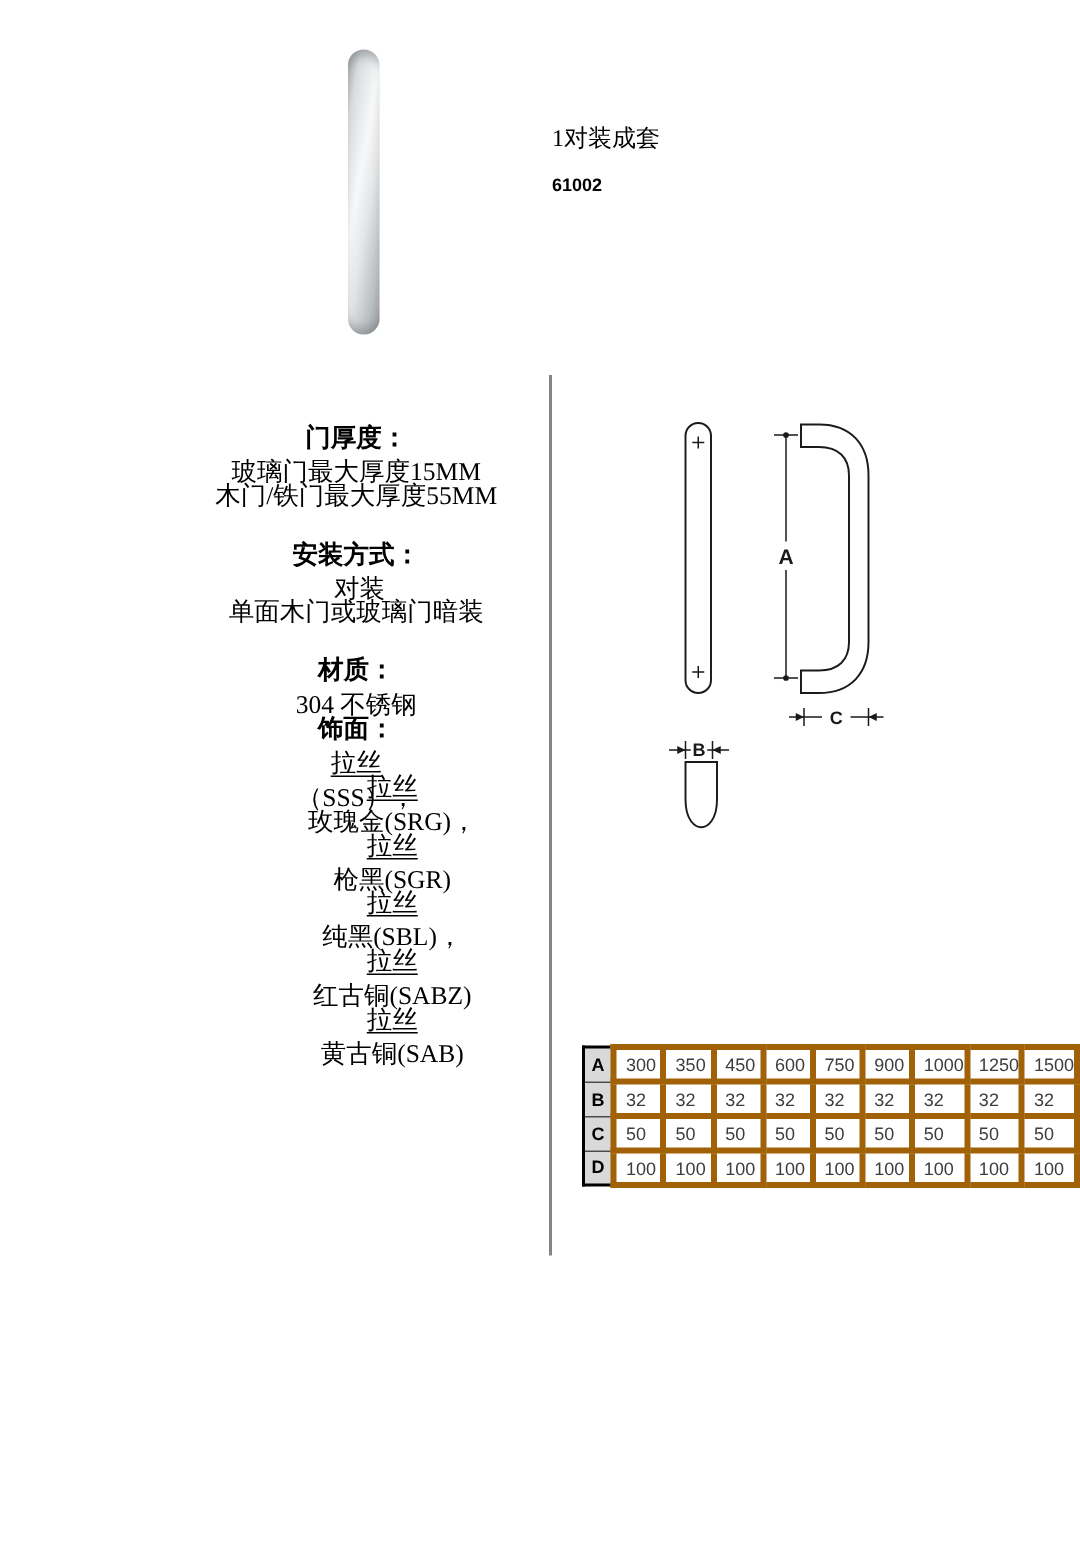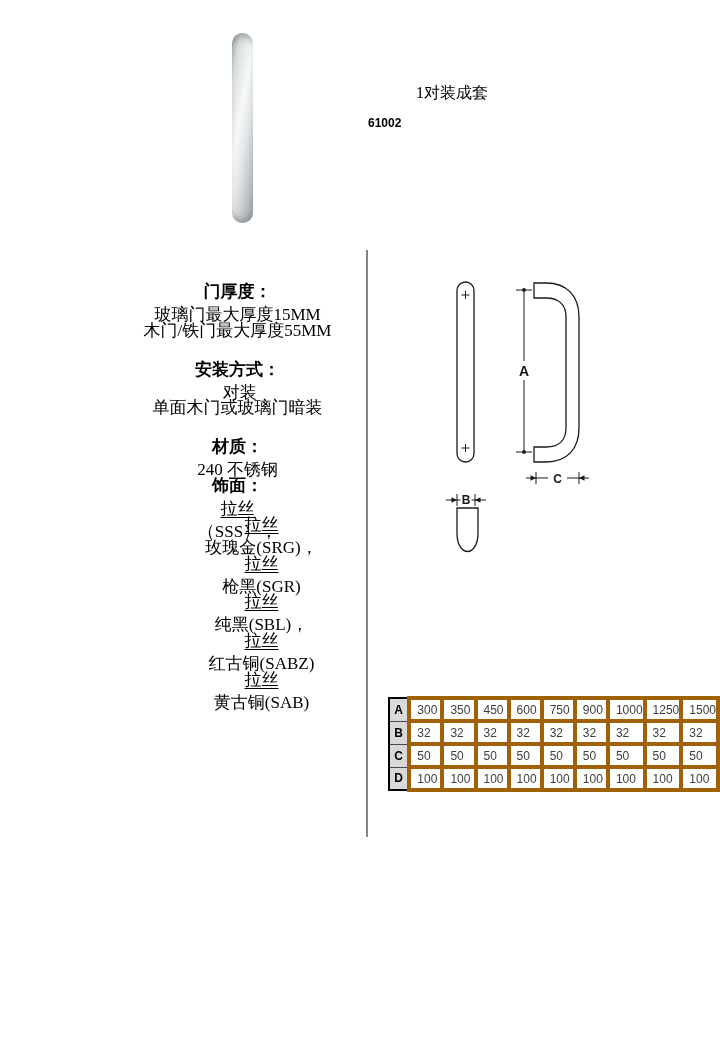--- a/index.html
+++ b/index.html
@@ -14,7 +14,7 @@
   
   .header{position:absolute;left:368px;top:63px;}
   .title{margin:0;font-size:30px;font-weight:400;line-height:31px;letter-spacing:1px;font-family:"Liberation Serif","DejaVu Serif",serif;}
-  .subtitle{margin-top:21px;font-size:16px;line-height:18px;margin-left:48px;}
+  .subtitle{margin-top:21px;font-size:16px;line-height:18px;}
   .model{margin-top:13px;font-size:12px;line-height:17px;font-weight:bold;font-family:"Liberation Sans","DejaVu Sans",sans-serif;}
 
   

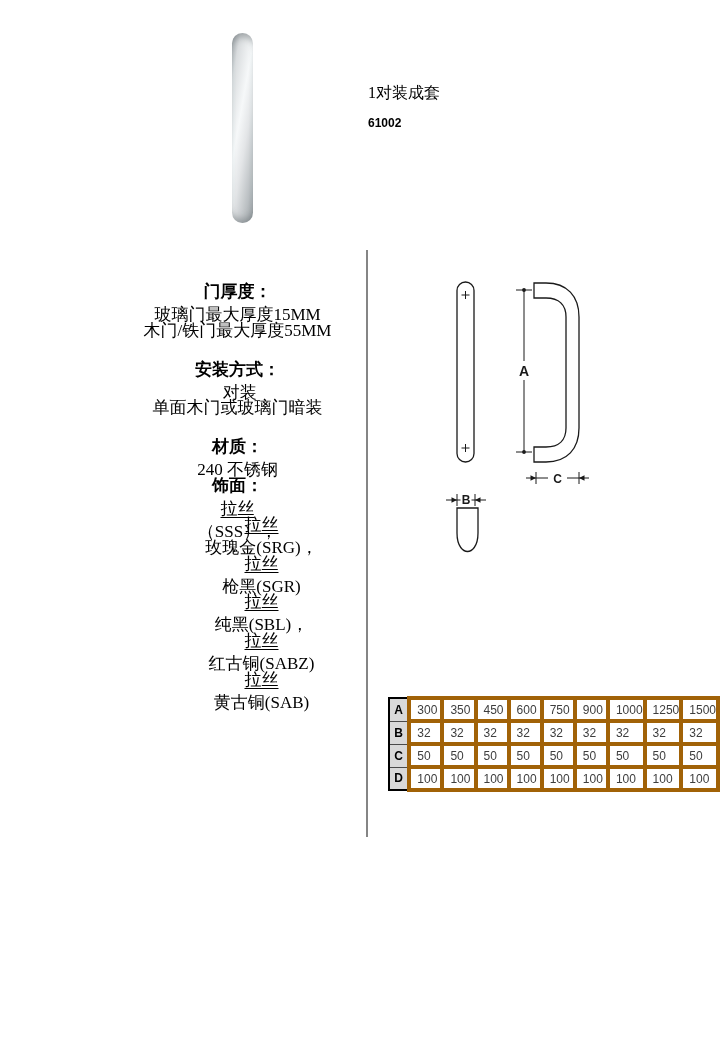--- a/index.html
+++ b/index.html
@@ -67,7 +67,7 @@
     <div class="spec-row"><span class="spec-label"></span><span class="spec-u"></span><span>木门/铁门最大厚度55MM</span></div>
     <div class="spec-row"><span class="spec-label">安装方式：</span><span class="spec-u"></span><span> 对装</span></div>
     <div class="spec-row"><span class="spec-label"></span><span class="spec-u"></span><span>单面木门或玻璃门暗装</span></div>
-    <div class="spec-row"><span class="spec-label">材质：</span><span class="spec-u"></span><span>240 不锈钢</span></div>
+    <div class="spec-row"><span class="spec-label">材质：</span><span class="spec-u"></span><span>304 不锈钢</span></div>
     <div class="spec-row"><span class="spec-label">饰面：</span><span class="spec-u">拉丝</span><span>（SSS），</span></div>
     <div class="spec-row indent"><span class="spec-label"></span><span class="spec-u">拉丝</span><span>玫瑰金(SRG)，</span></div>
     <div class="spec-row indent"><span class="spec-label"></span><span class="spec-u">拉丝</span><span>枪黑(SGR)</span></div>

